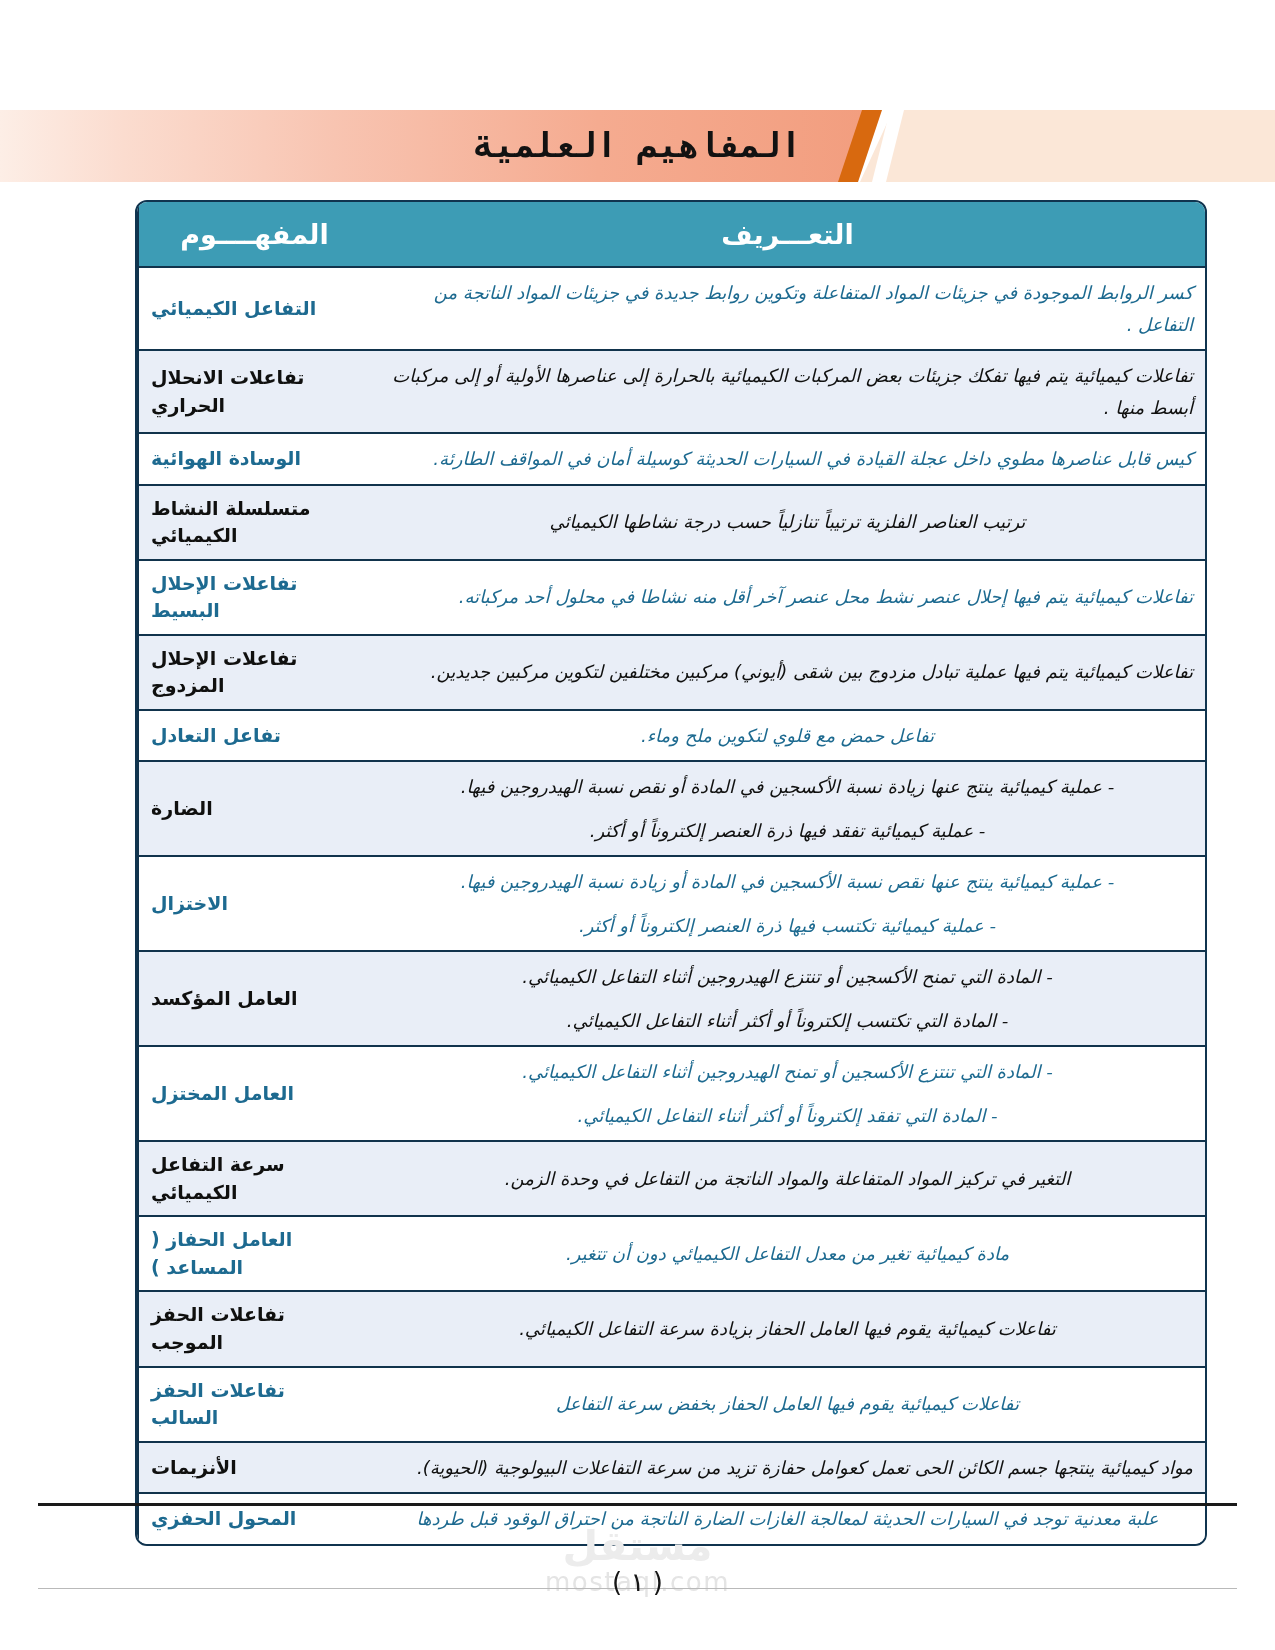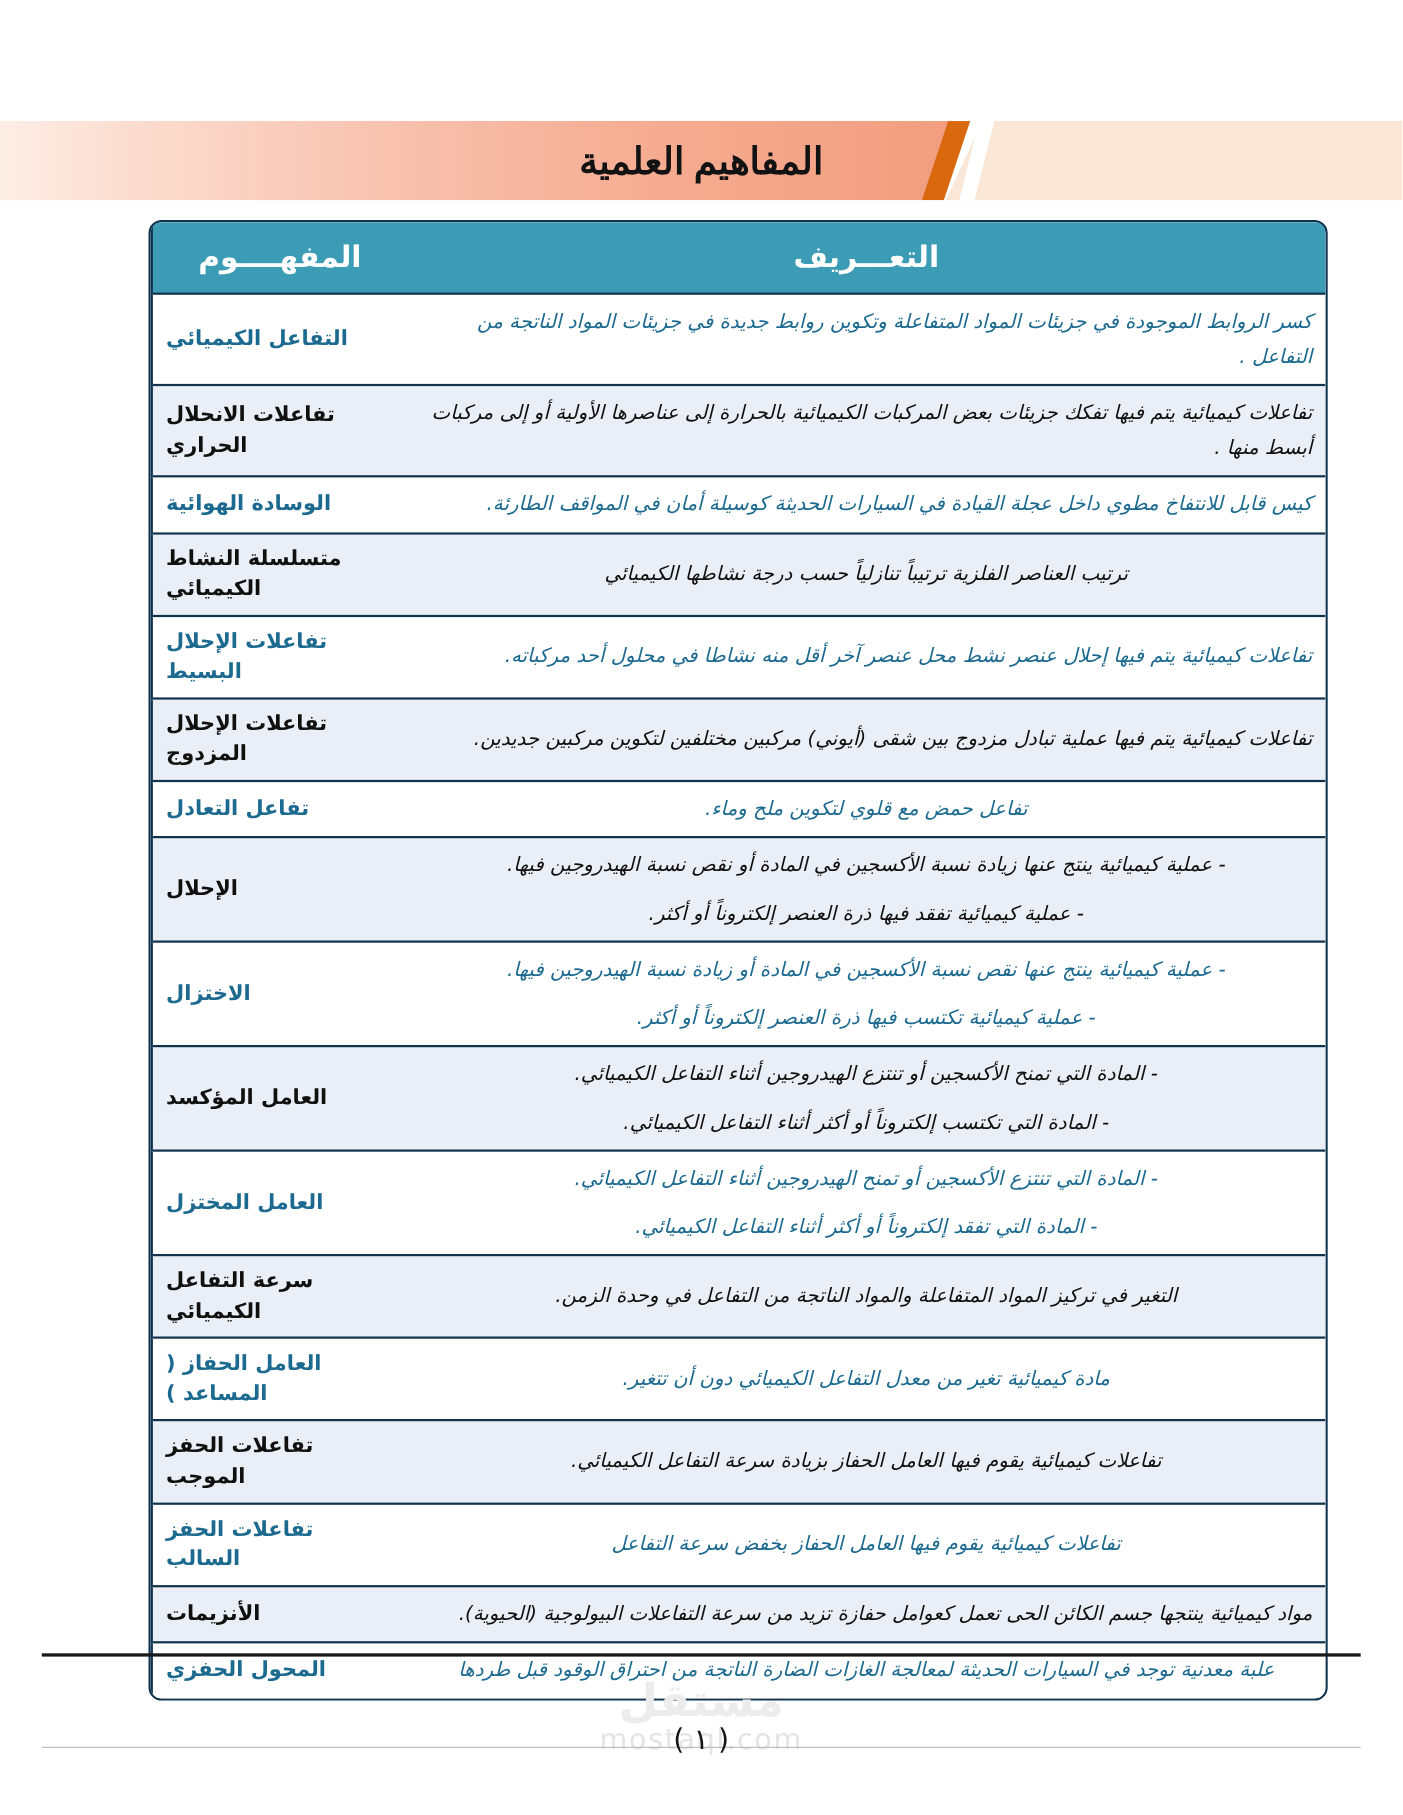--- a/index.html
+++ b/index.html
@@ -78,7 +78,7 @@
     align-items: center;
     justify-content: center;
     box-sizing: border-box;
-    font-family: Liberation Serif, serif;
+    font-family: Liberation Mono, monospace;
     font-size: 34px;
     font-weight: bold;
     color: #121212;

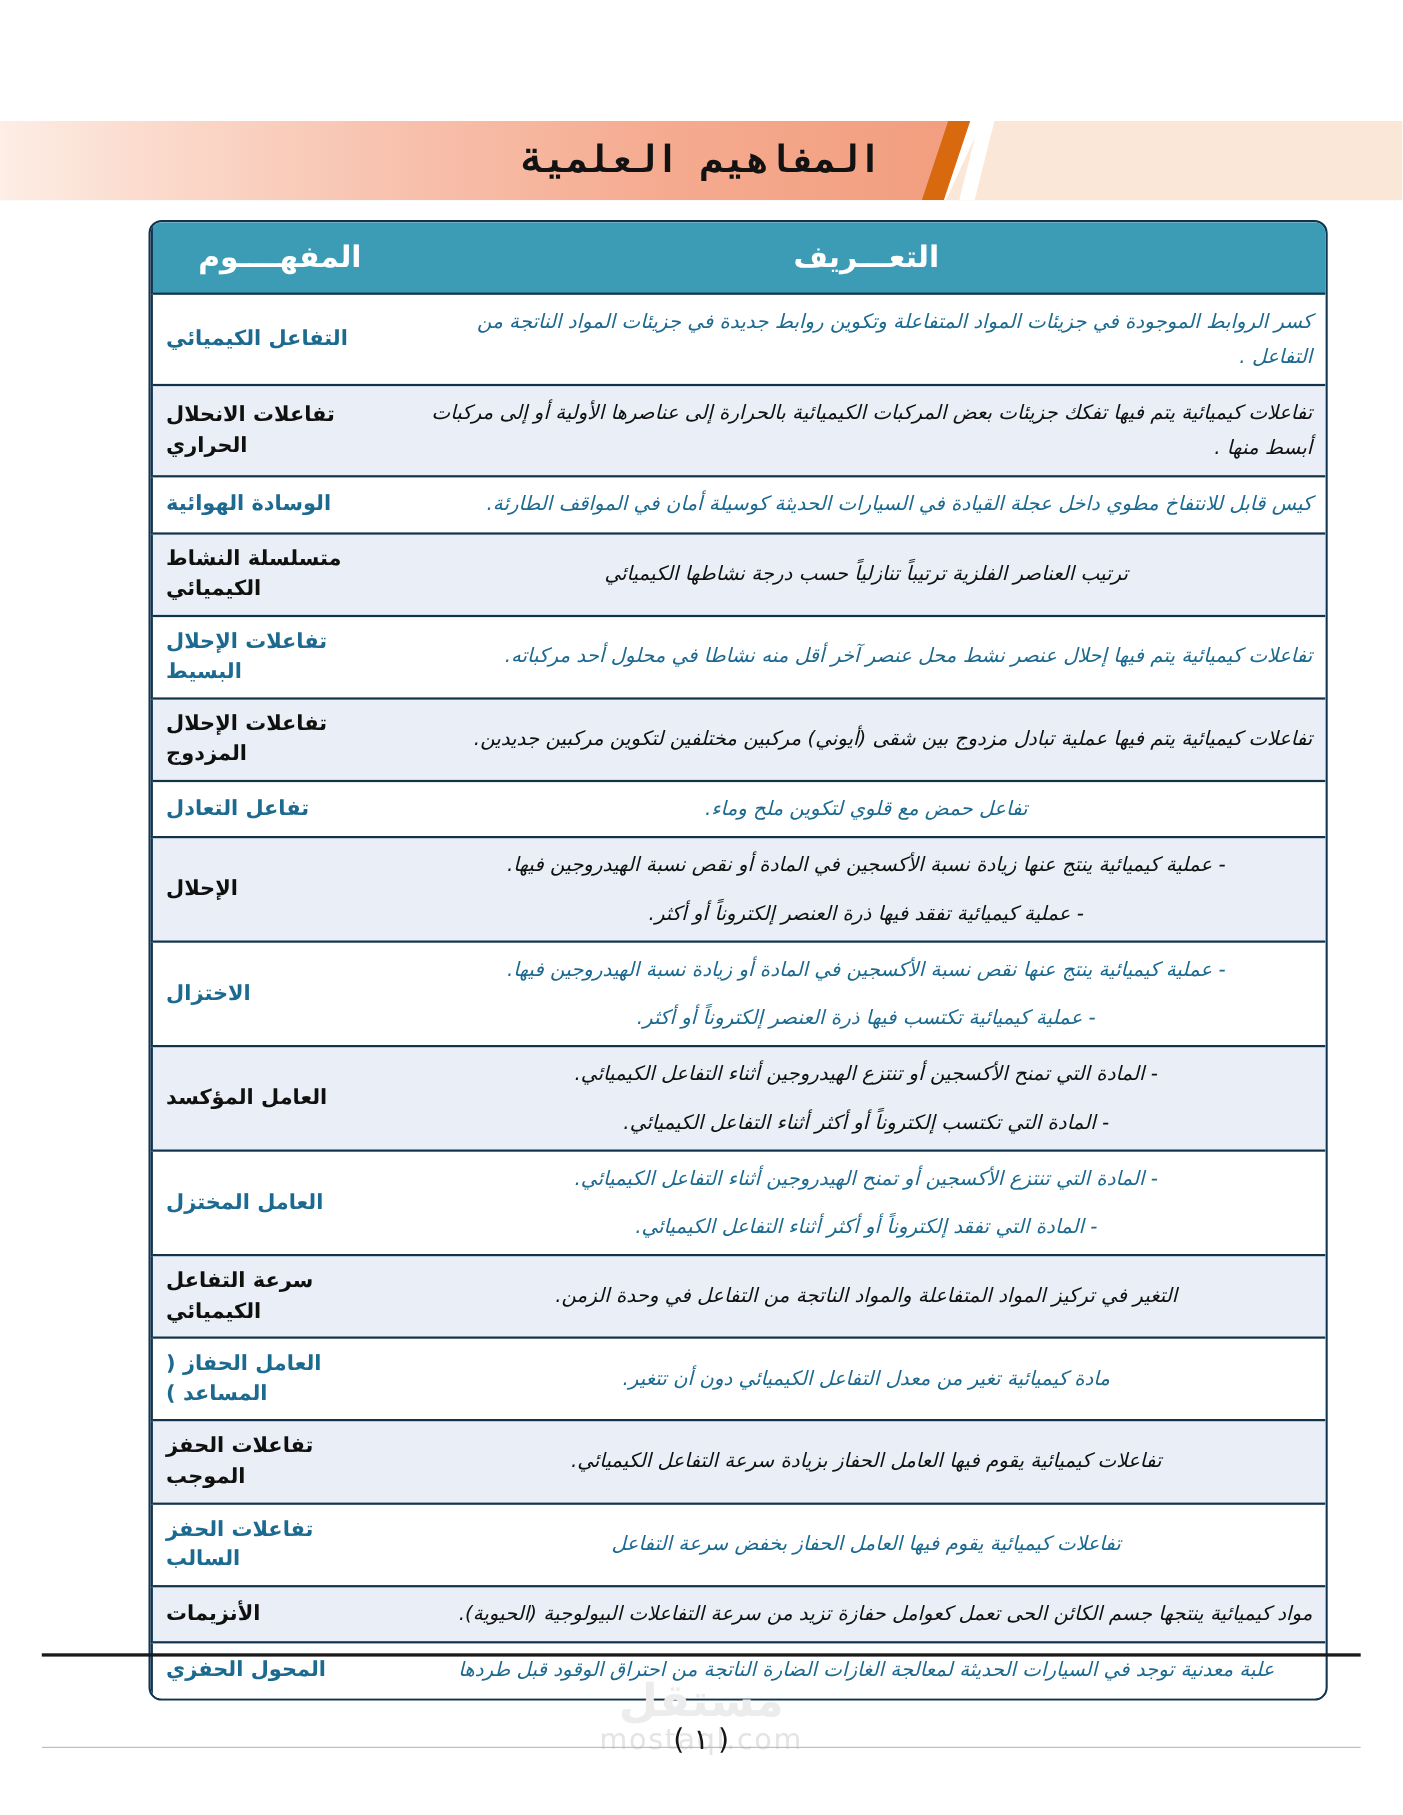--- a/index.html
+++ b/index.html
@@ -249,7 +249,7 @@
         </tr>
         <tr class="plain">
           <td class="def-cell tx-teal">
-            <span class="def-line">كيس قابل للانتفاخ مطوي داخل عجلة القيادة في السيارات الحديثة كوسيلة أمان في المواقف الطارئة.</span>
+            <span class="def-line">كيس قابل عناصرها مطوي داخل عجلة القيادة في السيارات الحديثة كوسيلة أمان في المواقف الطارئة.</span>
           </td>
           <td class="concept-cell tx-teal">الوسادة الهوائية</td>
         </tr>

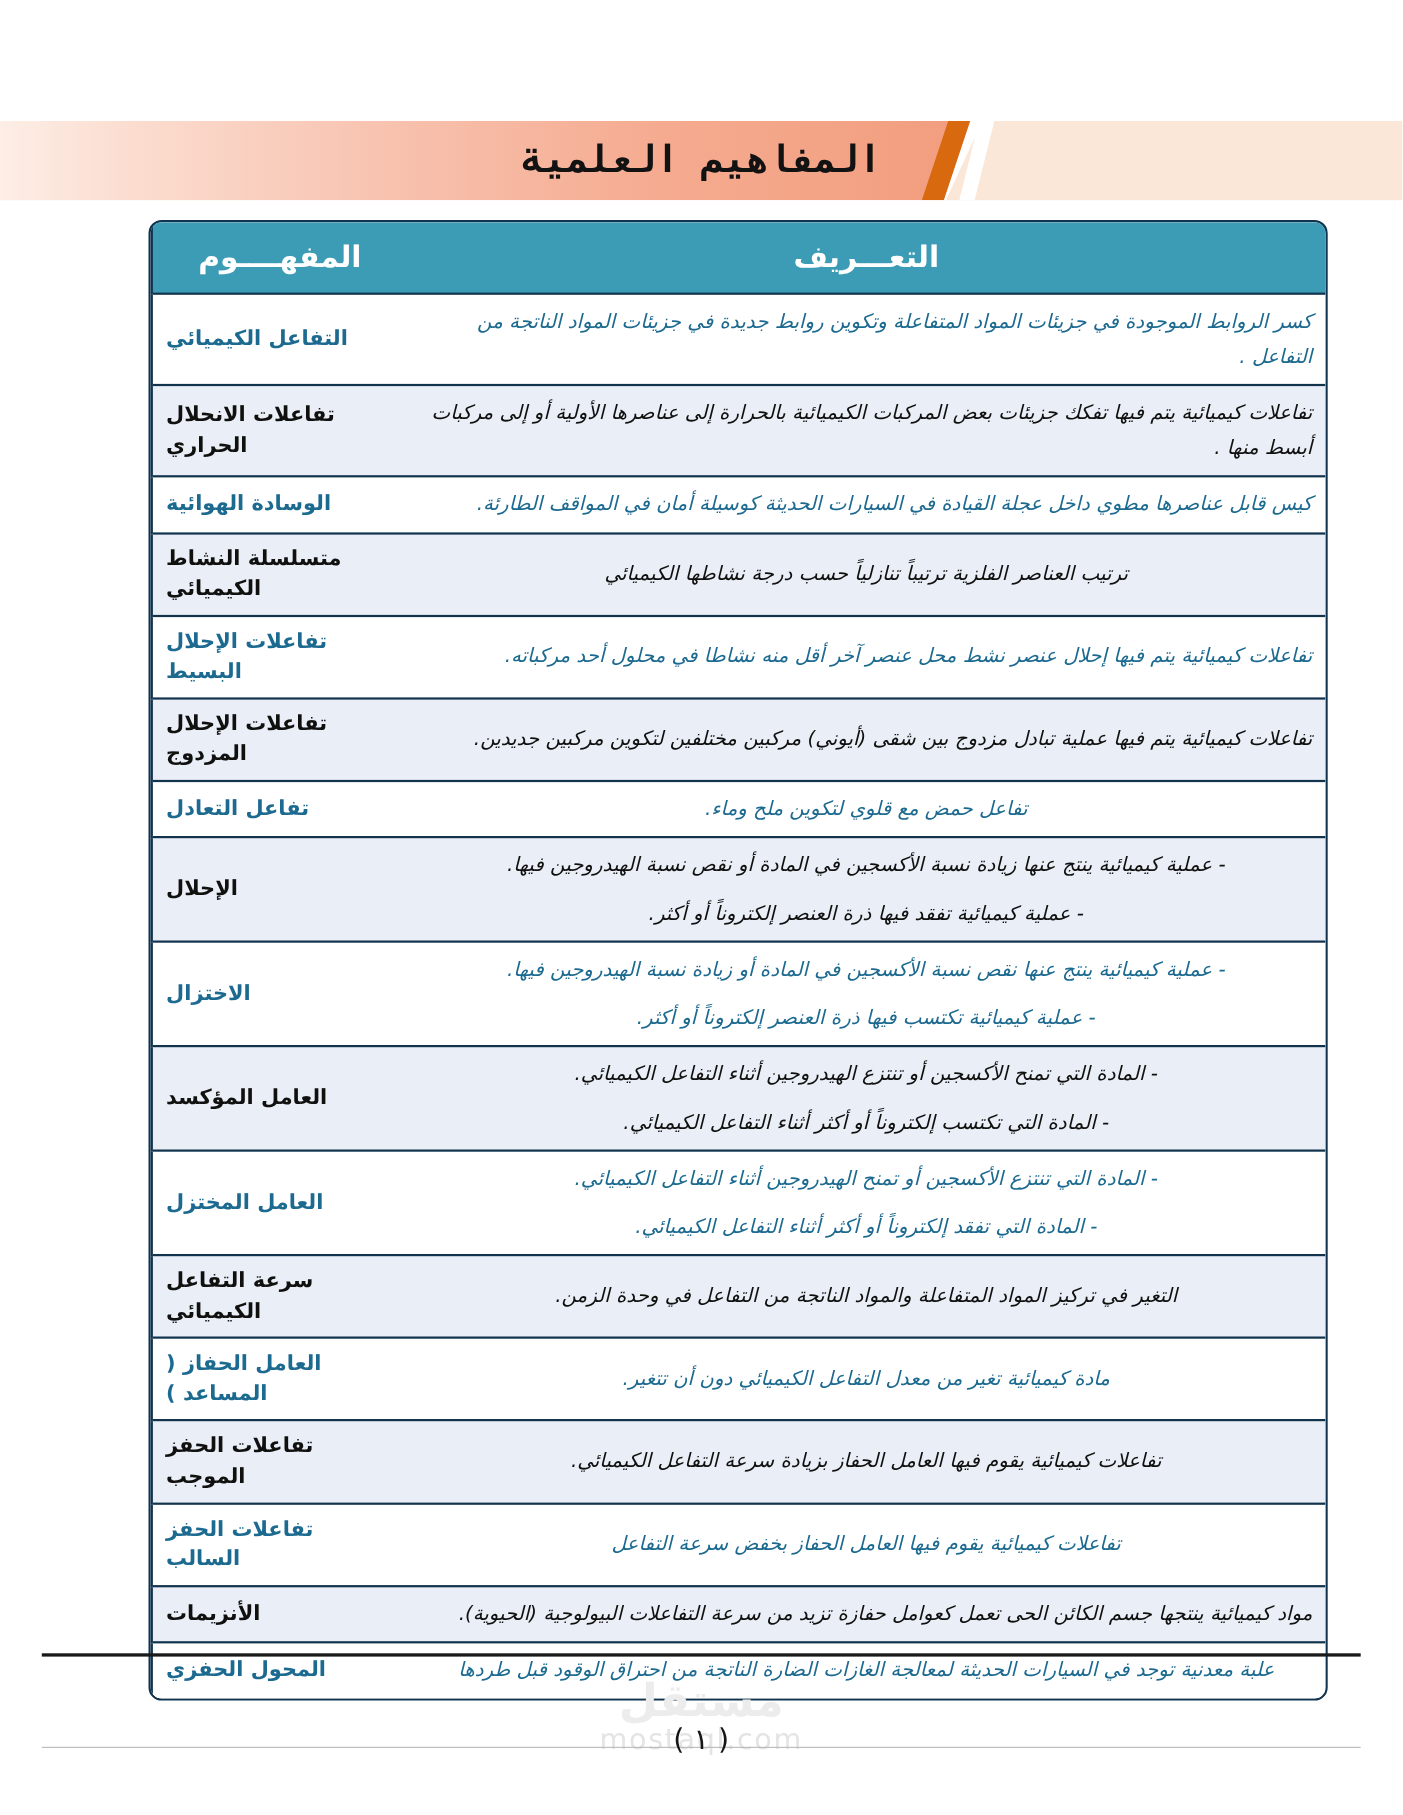--- a/index.html
+++ b/index.html
@@ -282,7 +282,7 @@
             <span class="def-line">- عملية كيميائية ينتج عنها زيادة نسبة الأكسجين في المادة أو نقص نسبة الهيدروجين فيها.</span>
             <span class="def-line">- عملية كيميائية تفقد فيها ذرة العنصر إلكتروناً أو أكثر.</span>
           </td>
-          <td class="concept-cell tx-dark">الإحلال</td>
+          <td class="concept-cell tx-dark">الضارة</td>
         </tr>
         <tr class="plain">
           <td class="def-cell centered tx-teal">

